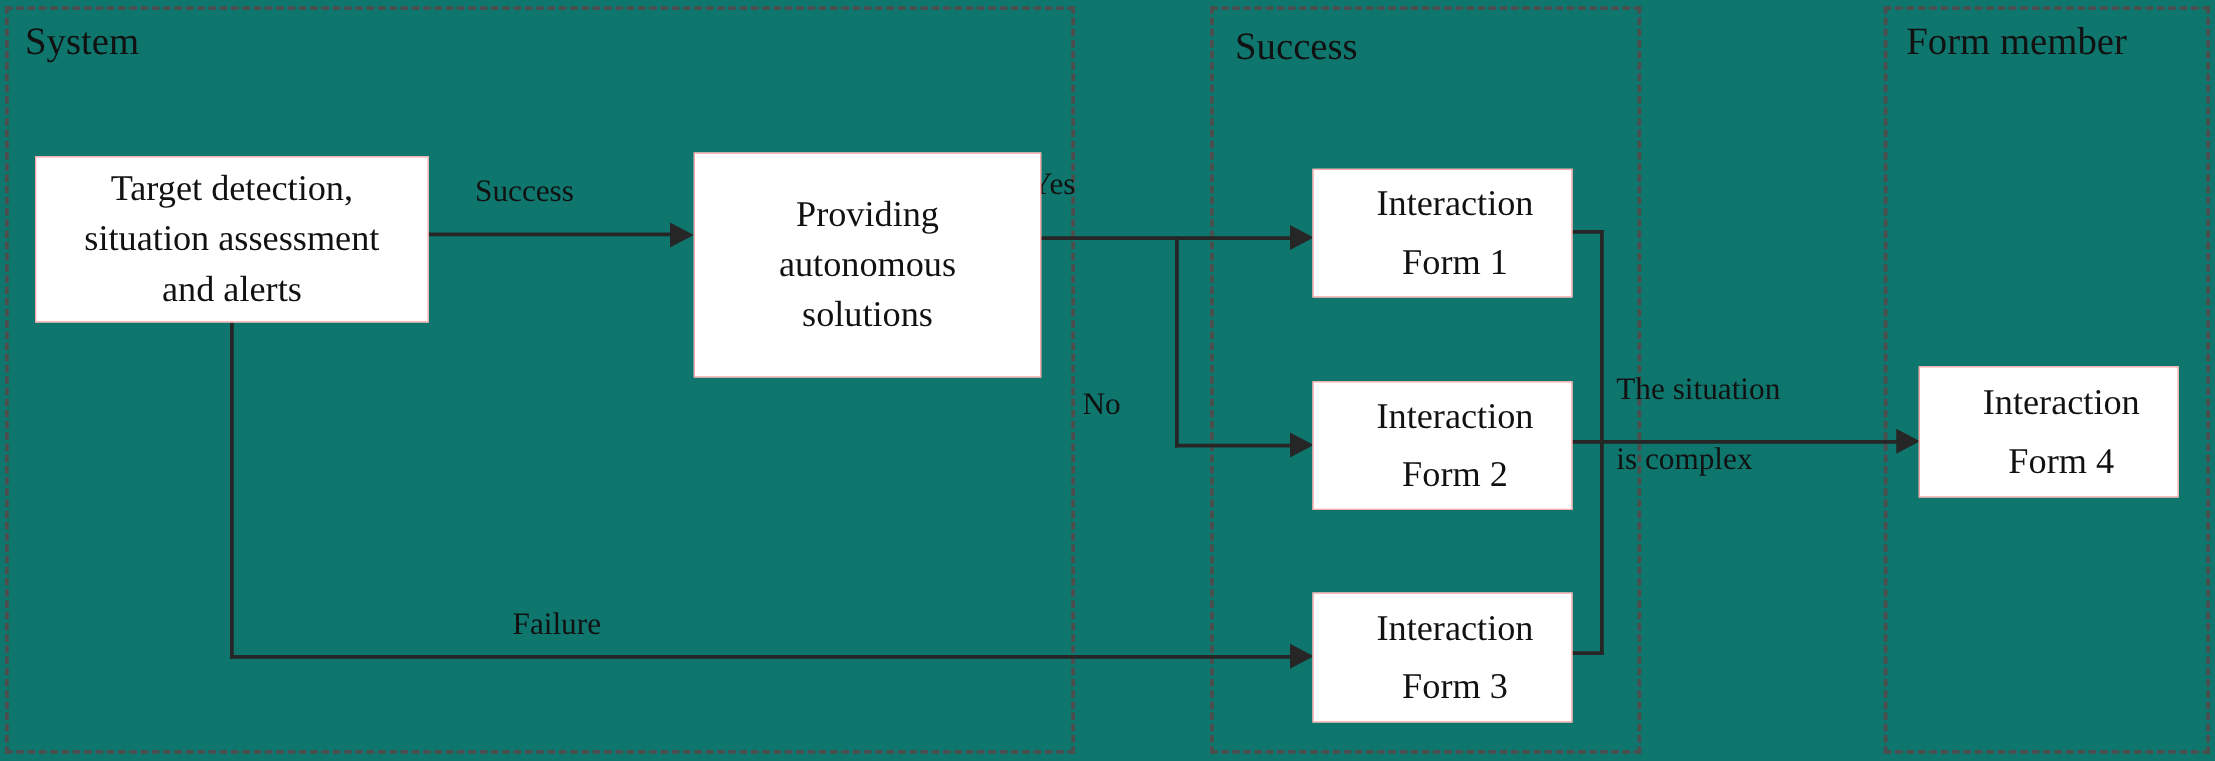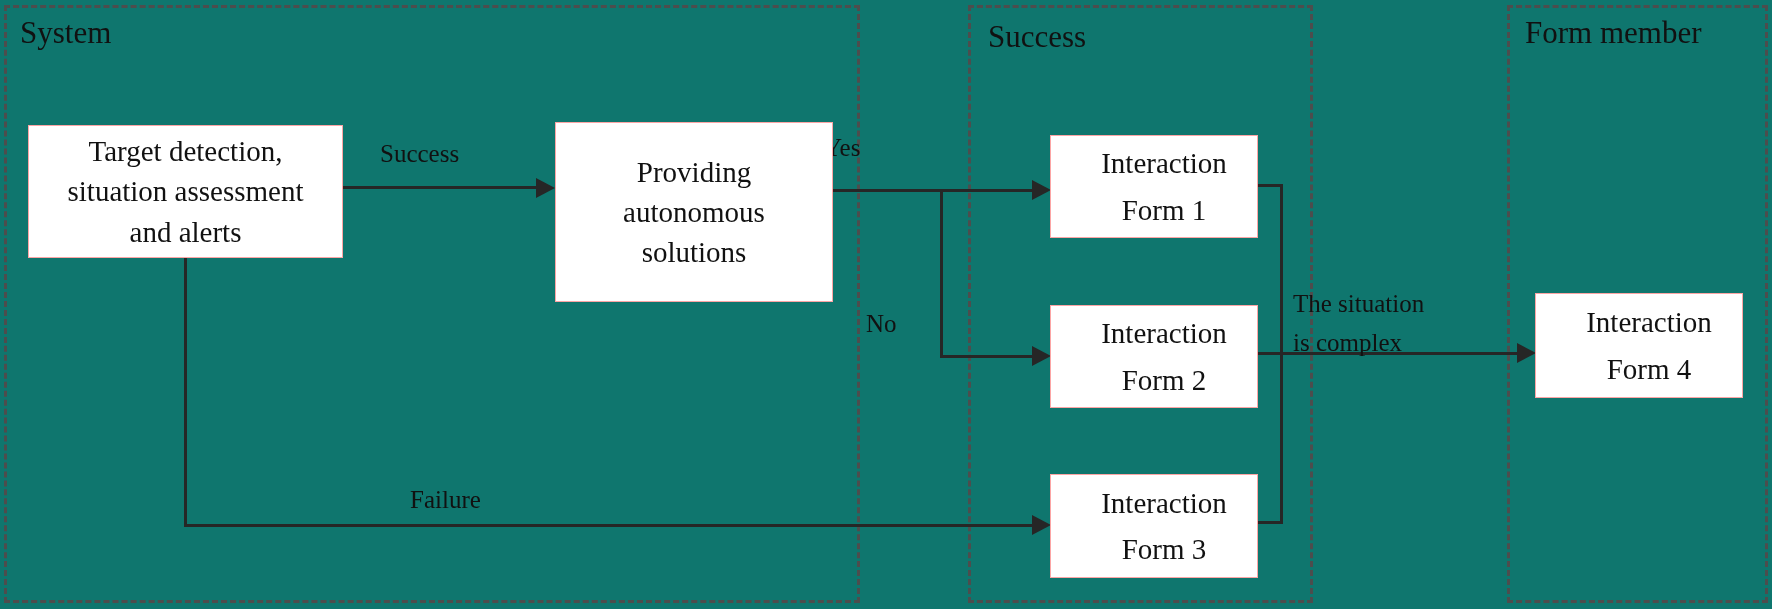--- a/index.html
+++ b/index.html
@@ -91,7 +91,7 @@
   <div class="edge-label" style="left:824px;top:134px;width:80px;">Yes</div>
   <div class="edge-label" style="left:866px;top:310px;width:80px;">No</div>
   <div class="edge-label" style="left:410px;top:486px;width:170px;font-family:Liberation Serif, serif;">Failure</div>
-  <div class="edge-label" style="left:1293px;top:284px;width:210px;line-height:39px;">The situation
+  <div class="edge-label" style="left:1293px;top:284px;width:210px;line-height:56px;">The situation
 is complex</div>
 
   <div class="node lh-tight" style="left:28px;top:125px;width:315px;height:133px;">Target detection,

